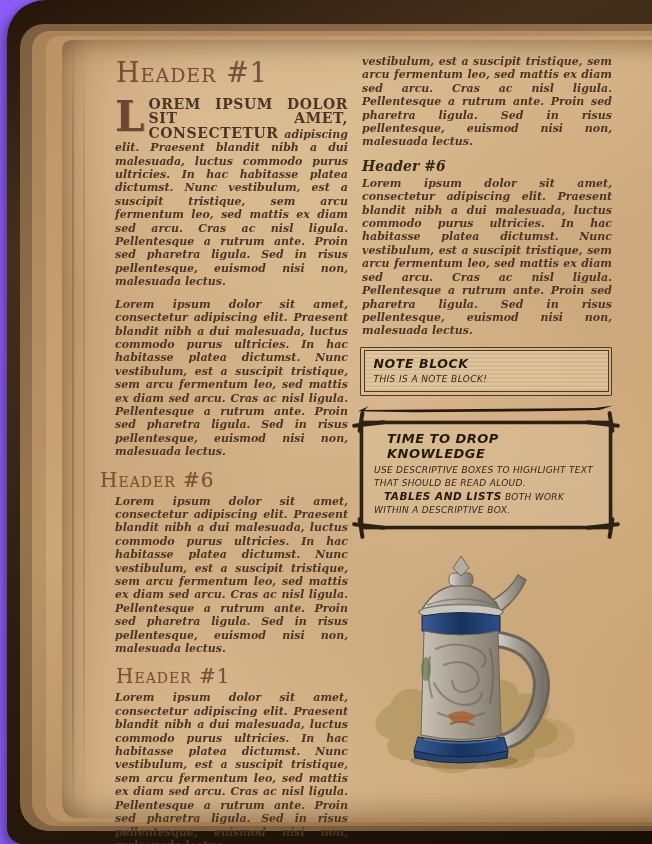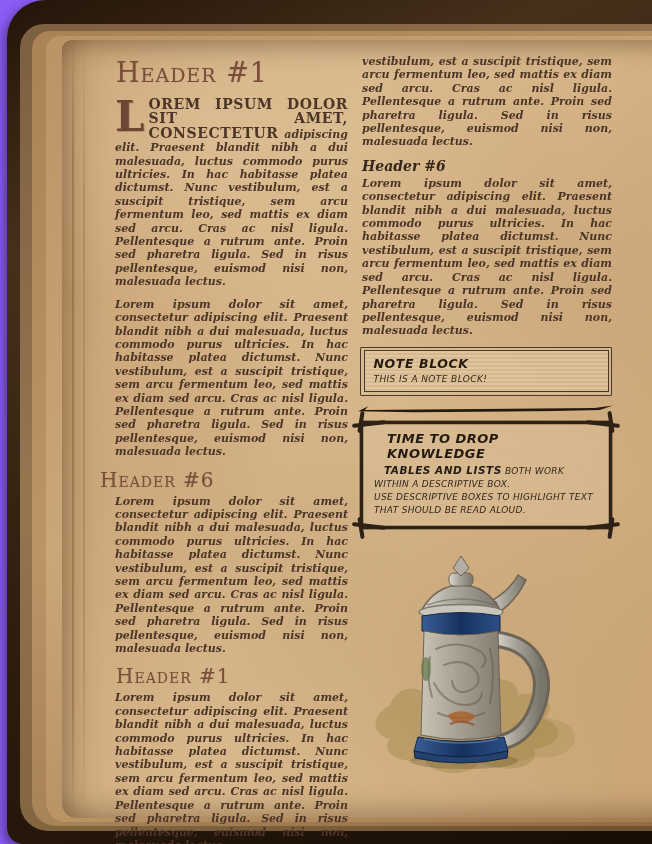--- a/index.html
+++ b/index.html
@@ -144,8 +144,8 @@
           <span class="kc kc-bl"></span>
           <span class="kc kc-br"></span>
           <div class="kbox-title">Time to Drop Knowledge</div>
+          <p class="kbox-text">Use descriptive boxes to highlight text that should be read aloud.</p>
           <p class="kbox-text ind"><strong>Tables and Lists</strong><span> both work within a descriptive box.</span></p>
-          <p class="kbox-text">Use descriptive boxes to highlight text that should be read aloud.</p>
         </div>
 
         <div class="stein-wrap">

